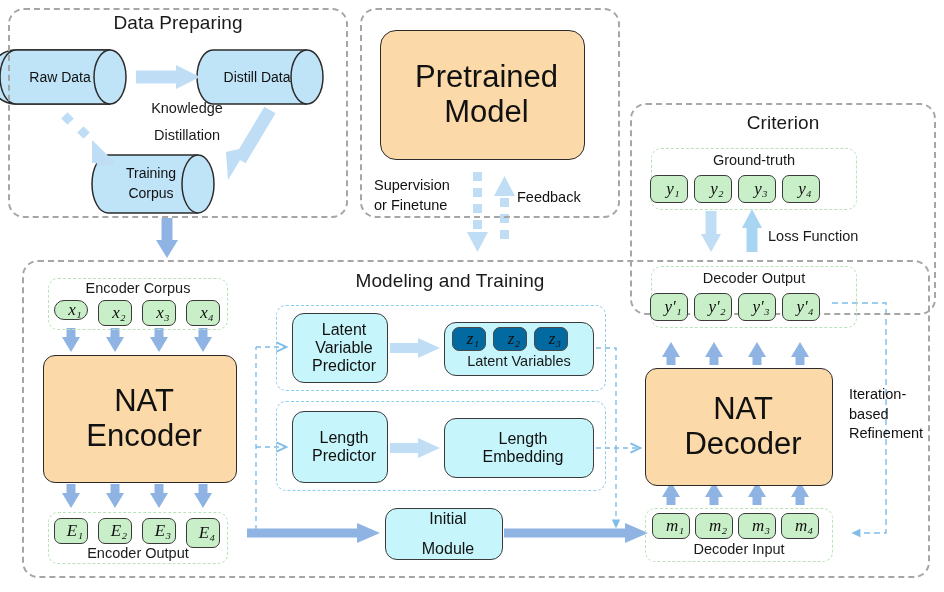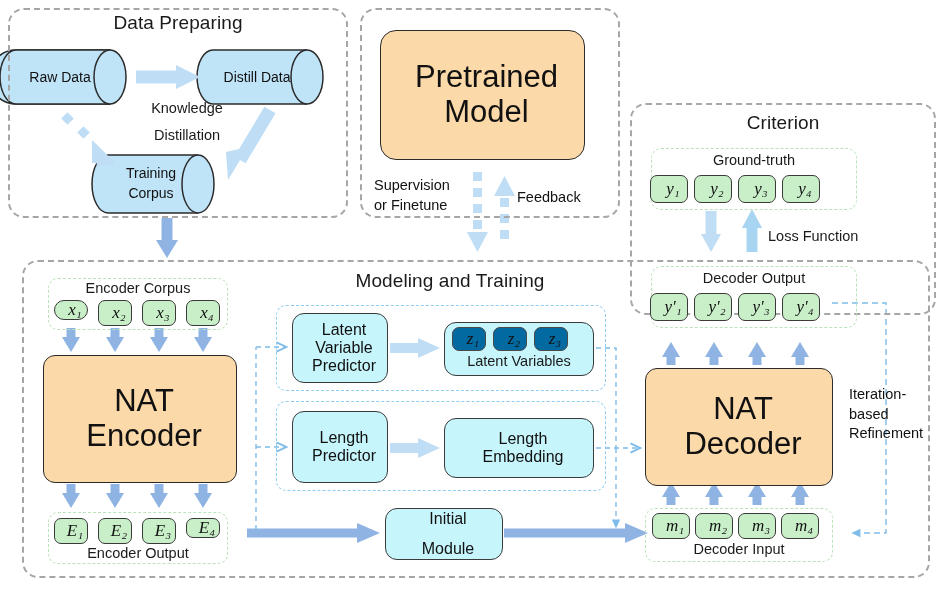--- a/index.html
+++ b/index.html
@@ -296,7 +296,7 @@
   <div class="abs node green token" style="left:54px;top:518px;width:34px;height:26px;">E₁</div>
   <div class="abs node green token" style="left:98px;top:518px;width:34px;height:26px;">E₂</div>
   <div class="abs node green token" style="left:142px;top:518px;width:34px;height:26px;">E₃</div>
-  <div class="abs node green token" style="left:186px;top:518px;width:34px;height:20px;">E₄</div>
+  <div class="abs node green token" style="left:186px;top:518px;width:34px;height:30px;">E₄</div>
   <div class="caption" style="left:48px;top:545px;width:180px;">Encoder Output</div>
 
   <div class="abs bluebox" style="left:276px;top:305px;width:330px;height:86px;"></div>

